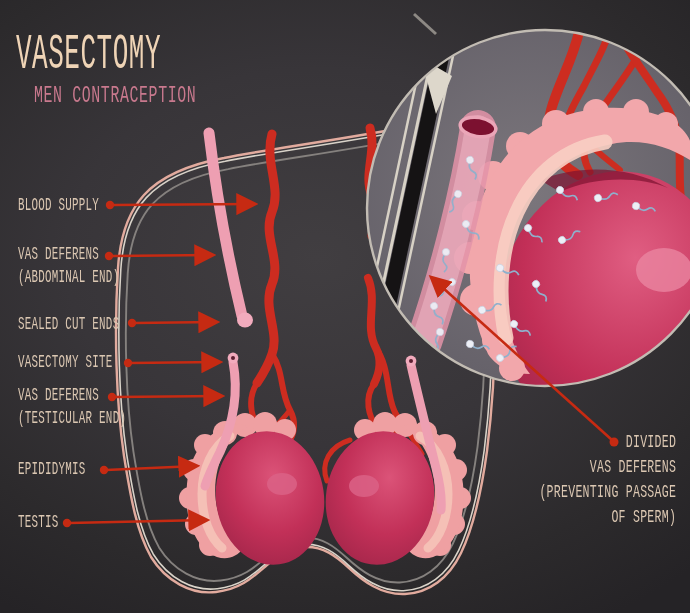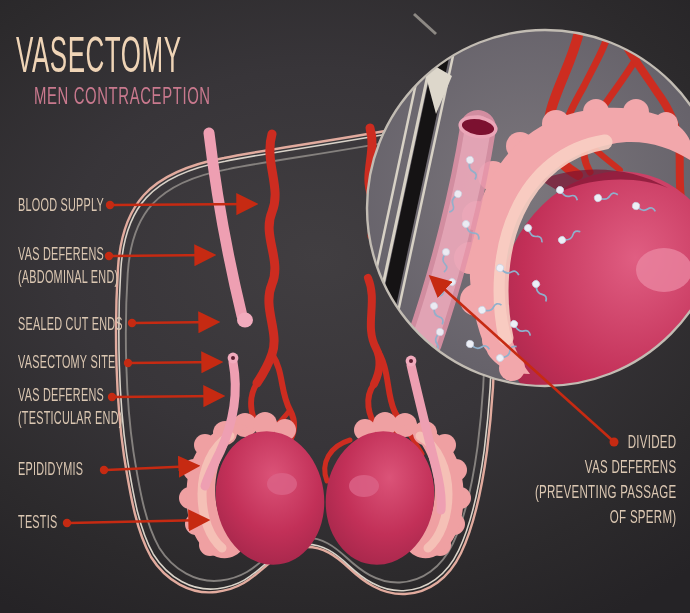--- a/index.html
+++ b/index.html
@@ -5,7 +5,7 @@
   html,body{margin:0;padding:0;background:#1e1c1e;}
   .stage{
     position:relative;width:690px;height:613px;overflow:hidden;
-    font-family:Liberation Sans, sans-serif;
+    font-family:Liberation Mono, monospace;
     background:radial-gradient(ellipse 560px 420px at 46% 42%, #413e41 0%, #383539 45%, #2c2a2c 78%, #252326 100%);
   }
   svg.art{position:absolute;left:0;top:0;}

